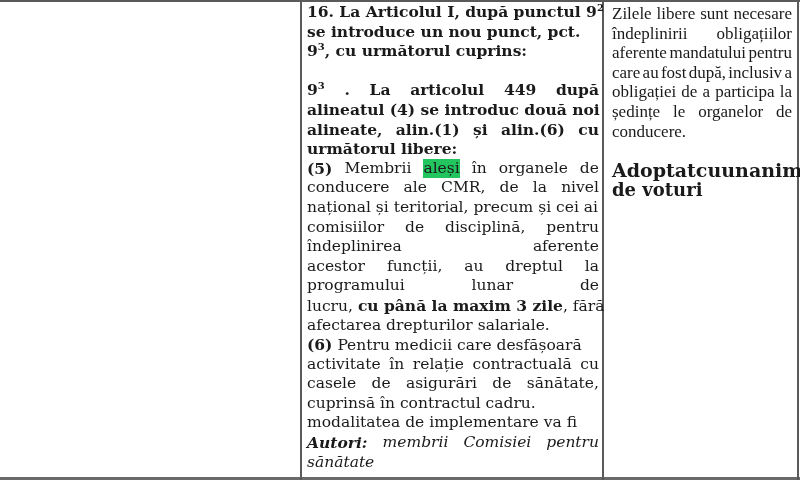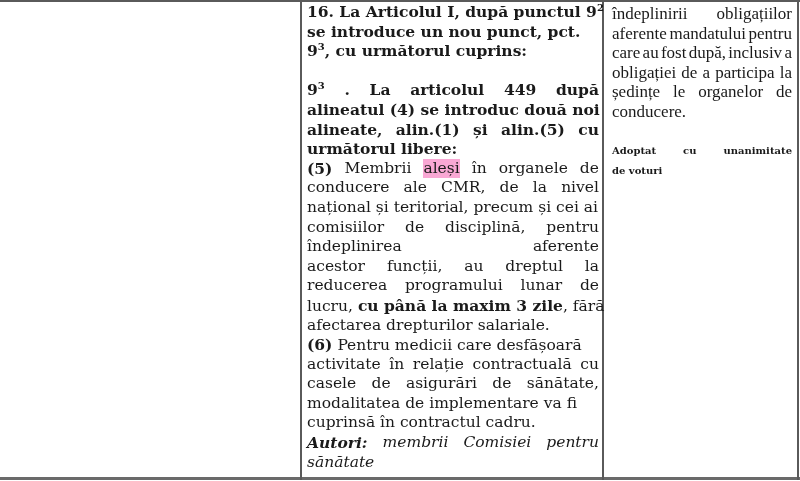--- a/index.html
+++ b/index.html
@@ -165,6 +165,12 @@
 
   <div class="cell cell-right right-text">
     <span class="line justify">
+      <span>Zilele</span>
+      <span>libere</span>
+      <span>sunt</span>
+      <span>necesare</span>
+    </span>
+    <span class="line justify">
       <span>îndeplinirii</span>
       <span>obligațiilor</span>
     </span>

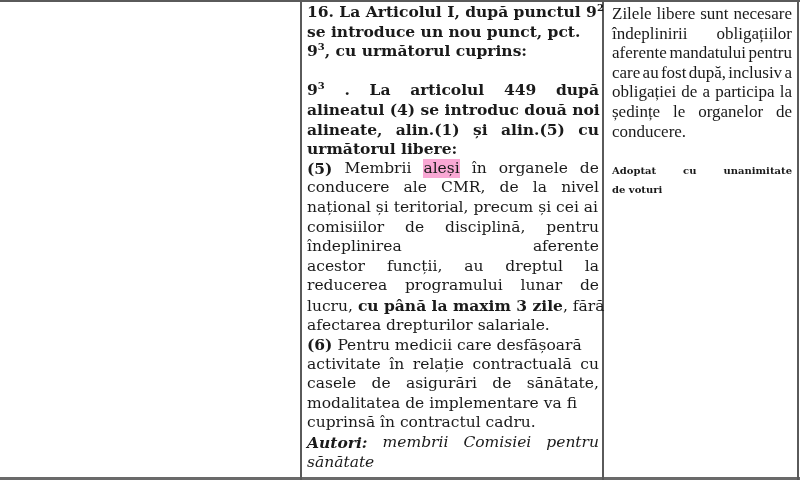--- a/index.html
+++ b/index.html
@@ -88,7 +88,7 @@
       <span>alineate,</span>
       <span>alin.(1)</span>
       <span>și</span>
-      <span>alin.(5)</span>
+      <span>alin.(6)</span>
       <span>cu</span>
     </span>
     <span class="line bold">următorul libere:</span>

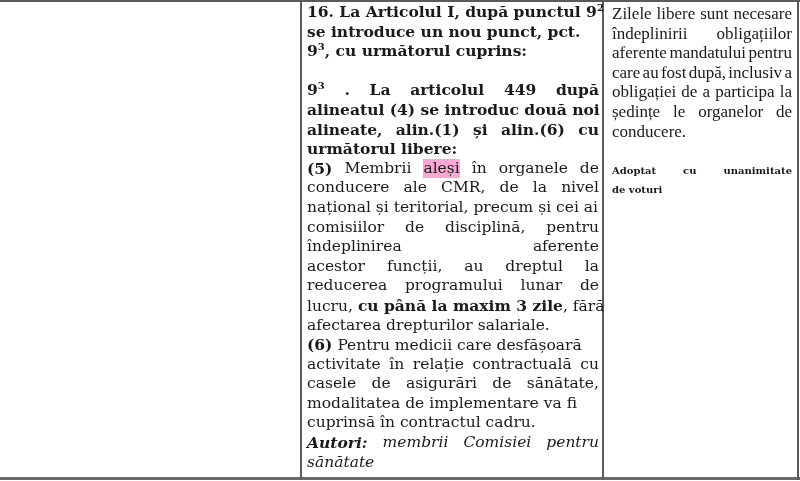--- a/index.html
+++ b/index.html
@@ -54,7 +54,7 @@
     .italic { font-style: italic; }
     .blank { height: 19.6px; }
     sup { font-size: 10px; line-height: 0; vertical-align: 6px; }
-    .hl { background: #f9a8d4; }
+    .hl { background: #22c55e; }
     .right-text { font-family: "Liberation Serif", "DejaVu Serif", serif; font-size: 17px; }
   </style>
 </head>

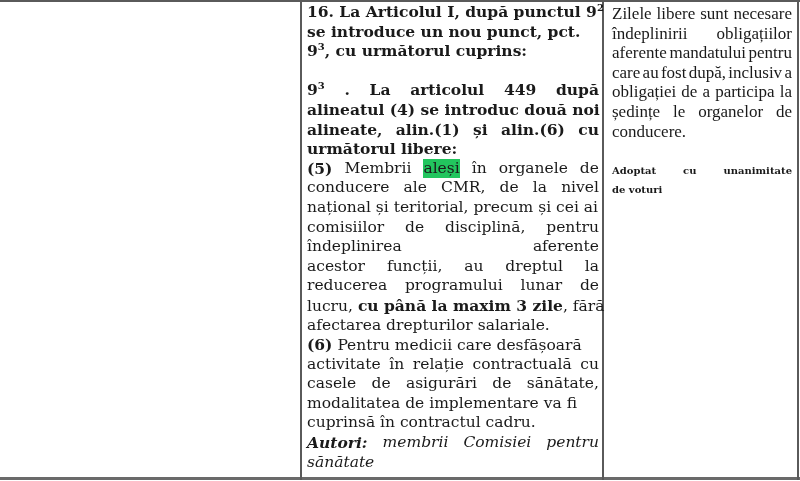--- a/index.html
+++ b/index.html
@@ -202,7 +202,7 @@
     </span>
     <span class="line">conducere.</span>
     <span class="line blank"></span>
-    <span class="line bold justify" style="font-family:'DejaVu Serif', serif; font-size:10px;">
+    <span class="line bold justify" style="font-family:'DejaVu Serif', serif; font-size:19px;">
       <span>Adoptat</span>
       <span>cu</span>
       <span>unanimitate</span>

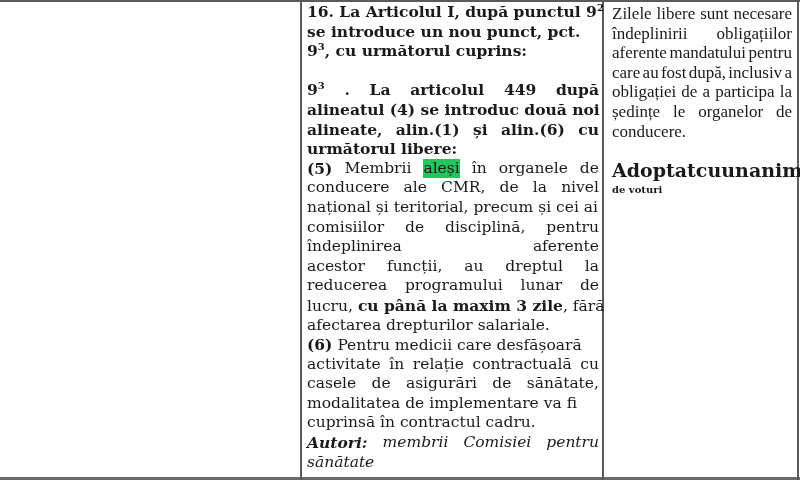--- a/index.html
+++ b/index.html
@@ -207,7 +207,7 @@
       <span>cu</span>
       <span>unanimitate</span>
     </span>
-    <span class="line bold" style="font-family:'DejaVu Serif', serif; font-size:10px;">de voturi</span>
+    <span class="line bold" style="font-family:'DejaVu Serif', serif; font-size:18px;">de voturi</span>
   </div>
 </div>
 

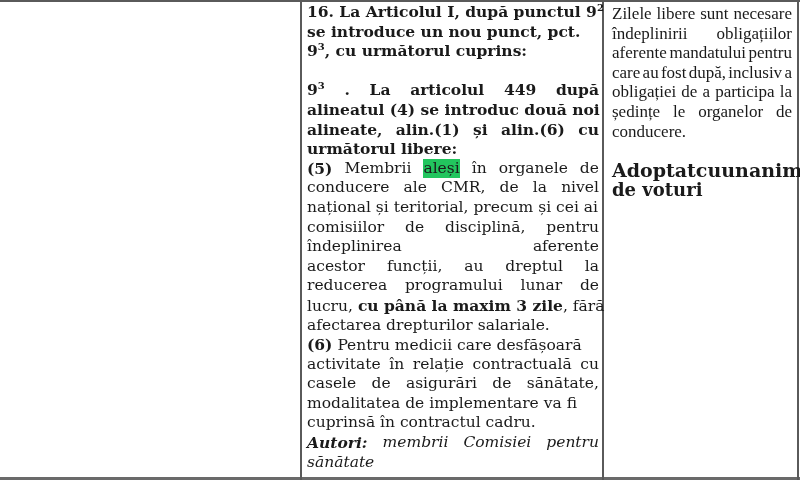--- a/index.html
+++ b/index.html
@@ -128,7 +128,6 @@
       <span>la</span>
     </span>
     <span class="line justify">
-      <span>reducerea</span>
       <span>programului</span>
       <span>lunar</span>
       <span>de</span>

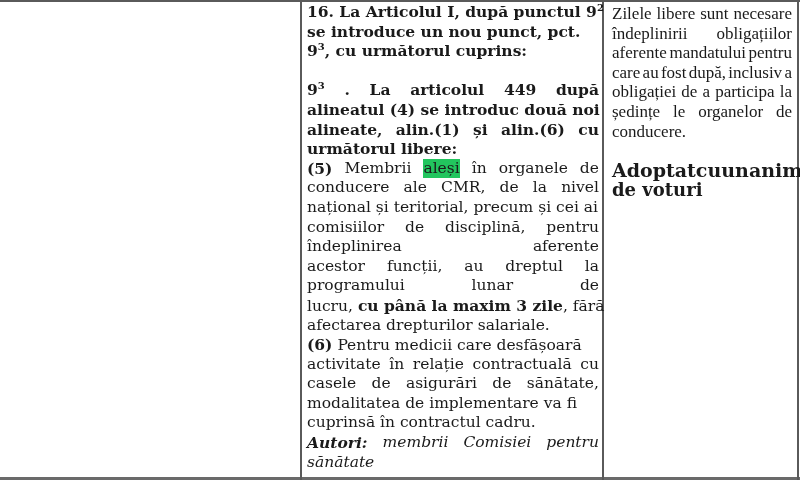--- a/index.html
+++ b/index.html
@@ -150,8 +150,8 @@
       <span>de</span>
       <span>sănătate,</span>
     </span>
+    <span class="line">cuprinsă în contractul cadru.</span>
     <span class="line">modalitatea de implementare va fi</span>
-    <span class="line">cuprinsă în contractul cadru.</span>
 
     <span class="line italic justify">
       <span class="bold">Autori:</span>

